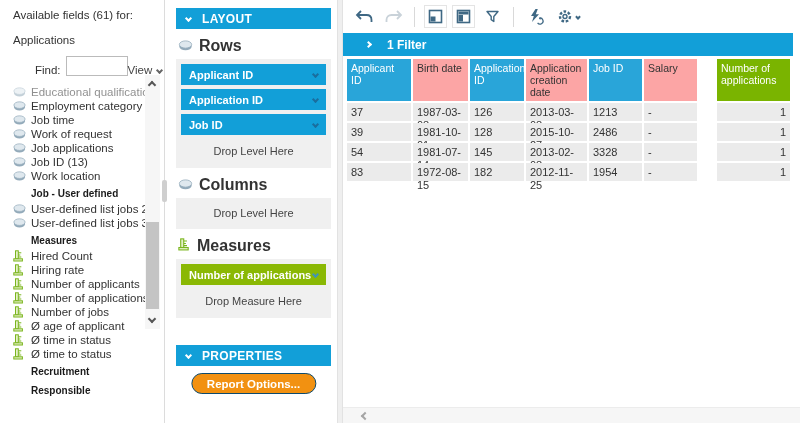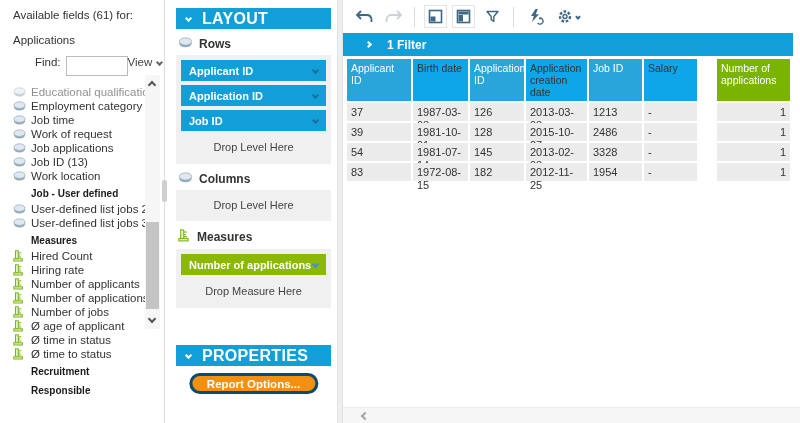--- a/index.html
+++ b/index.html
@@ -39,7 +39,7 @@
 
   
   .middle-panel { position:absolute; left:170px; top:0; width:167px; height:423px; background:#fff; padding:0 6px; }
-  .panel-header { height:21px; background:#129fd8; color:#fff; font-size:16px; font-weight:700;
+  .panel-header { height:21px; background:#129fd8; color:#fff; font-size:12px; font-weight:700;
     letter-spacing:.3px; display:flex; align-items:center; gap:11px; padding-left:10px; cursor:pointer; }
   .panel-header .chev { width:5px; height:5px; border-color:#fff; }
   .ph-top { margin-top:8px; }

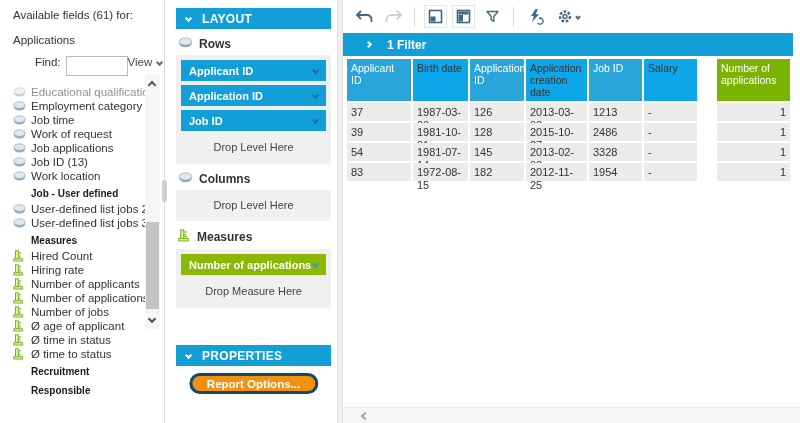--- a/index.html
+++ b/index.html
@@ -43,7 +43,7 @@
     letter-spacing:.3px; display:flex; align-items:center; gap:11px; padding-left:10px; cursor:pointer; }
   .panel-header .chev { width:5px; height:5px; border-color:#fff; }
   .ph-top { margin-top:8px; }
-  .sec-label { display:flex; align-items:center; gap:6px; font-size:12px; font-weight:700; color:#333; margin:8px 0 4px 2px; }
+  .sec-label { display:flex; align-items:center; gap:6px; font-size:16px; font-weight:700; color:#333; margin:8px 0 4px 2px; }
   .drop-box { background:#f0f0f0; padding:5px 5px 1px 5px; }
   .pill { height:21px; display:flex; align-items:center; justify-content:space-between;
     padding:0 8px; margin-bottom:4px; font-size:11px; font-weight:700; color:#fff; background:#129fd8; cursor:pointer; }

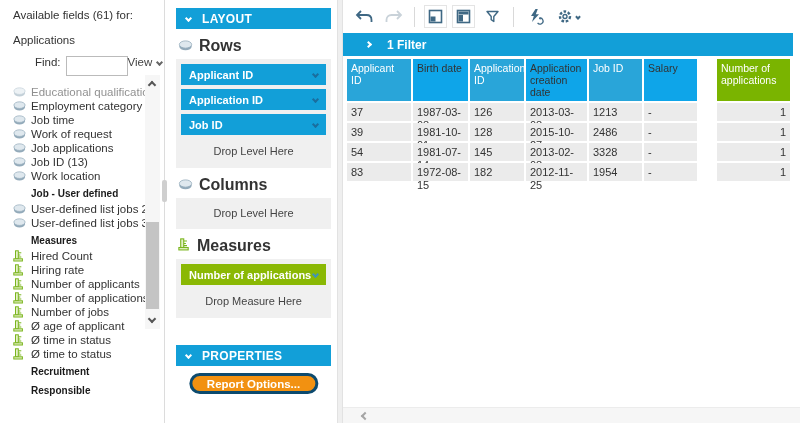--- a/index.html
+++ b/index.html
@@ -20,7 +20,7 @@
   .left-panel { position:absolute; left:0; top:0; width:164px; height:339px; background:#fff; }
   .lp-title { margin:9px 0 0 13px; font-size:11.5px; color:#333; }
   .lp-sub   { margin:13px 0 0 13px; font-size:11.5px; color:#333; }
-  .find-row { margin:10px 13px 9px 13px; display:flex; align-items:flex-start; font-size:11.5px;padding-left:22px; }
+  .find-row { margin:10px 13px 9px 13px; display:flex; align-items:flex-end; font-size:11.5px;padding-left:22px; }
   .find-input { width:62px; height:20px; margin-left:5px; border:1px solid #bbb; background:#fff; font-size:11px; padding:0 3px; }
   .view-dd { margin-left:auto; display:flex; align-items:center; gap:5px; color:#444; cursor:pointer; }
   .view-dd .chev { width:5px; height:5px; }

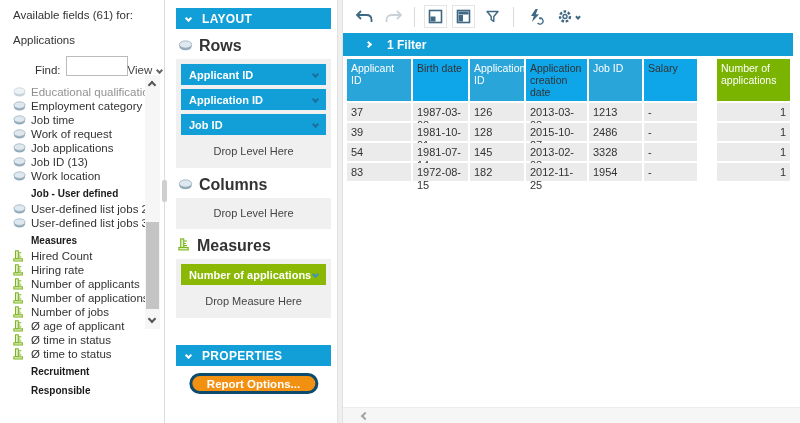--- a/index.html
+++ b/index.html
@@ -75,7 +75,7 @@
   .hc { min-height:24px; font-size:10.5px; line-height:1.15; padding:3px 4px;
     border-right:2px solid #fff; border-bottom:2px solid #fff; cursor:pointer; }
   .hc.dim  { background:#29a5d9; color:#fff; }
-  .hc.attr { background:#0ea5e9; color:#333; }
+  .hc.attr { background:#fca5a5; color:#333; }
   .hc.meas { background:#7ab400; color:#fff; }
   .hc.gapc, .bc.gapc { background:transparent; border:none; cursor:default; }
   .bc { height:20px; background:#ebebeb; font-size:11px; color:#333; padding:3px 4px;

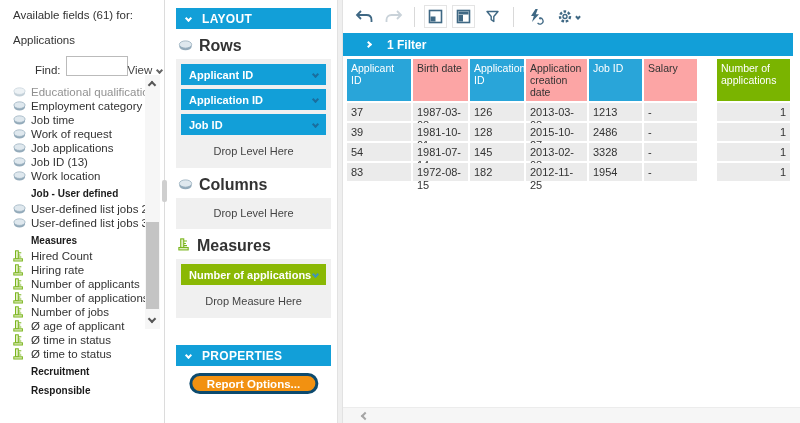--- a/index.html
+++ b/index.html
@@ -54,7 +54,7 @@
   .drop-only { background:#f0f0f0; padding:9px 0 10px; text-align:center; font-size:11px; color:#444; }
   .props-header { position:absolute; left:6px; right:6px; top:345px; }
   .report-options { position:absolute; top:373px; left:50%; transform:translateX(-50%);
-    height:21px; padding:0 15px; background:#f29111; border:3px solid #0c4a6e; border-radius:11px;
+    height:21px; padding:0 15px; background:#f29111; border:1px solid #0c4a6e; border-radius:11px;
     color:#fff; font-size:11.5px; font-weight:700; font-family:inherit; cursor:pointer; white-space:nowrap; }
 
   .gap-strip { position:absolute; left:337px; top:0; width:6px; height:423px; background:#efefef;

